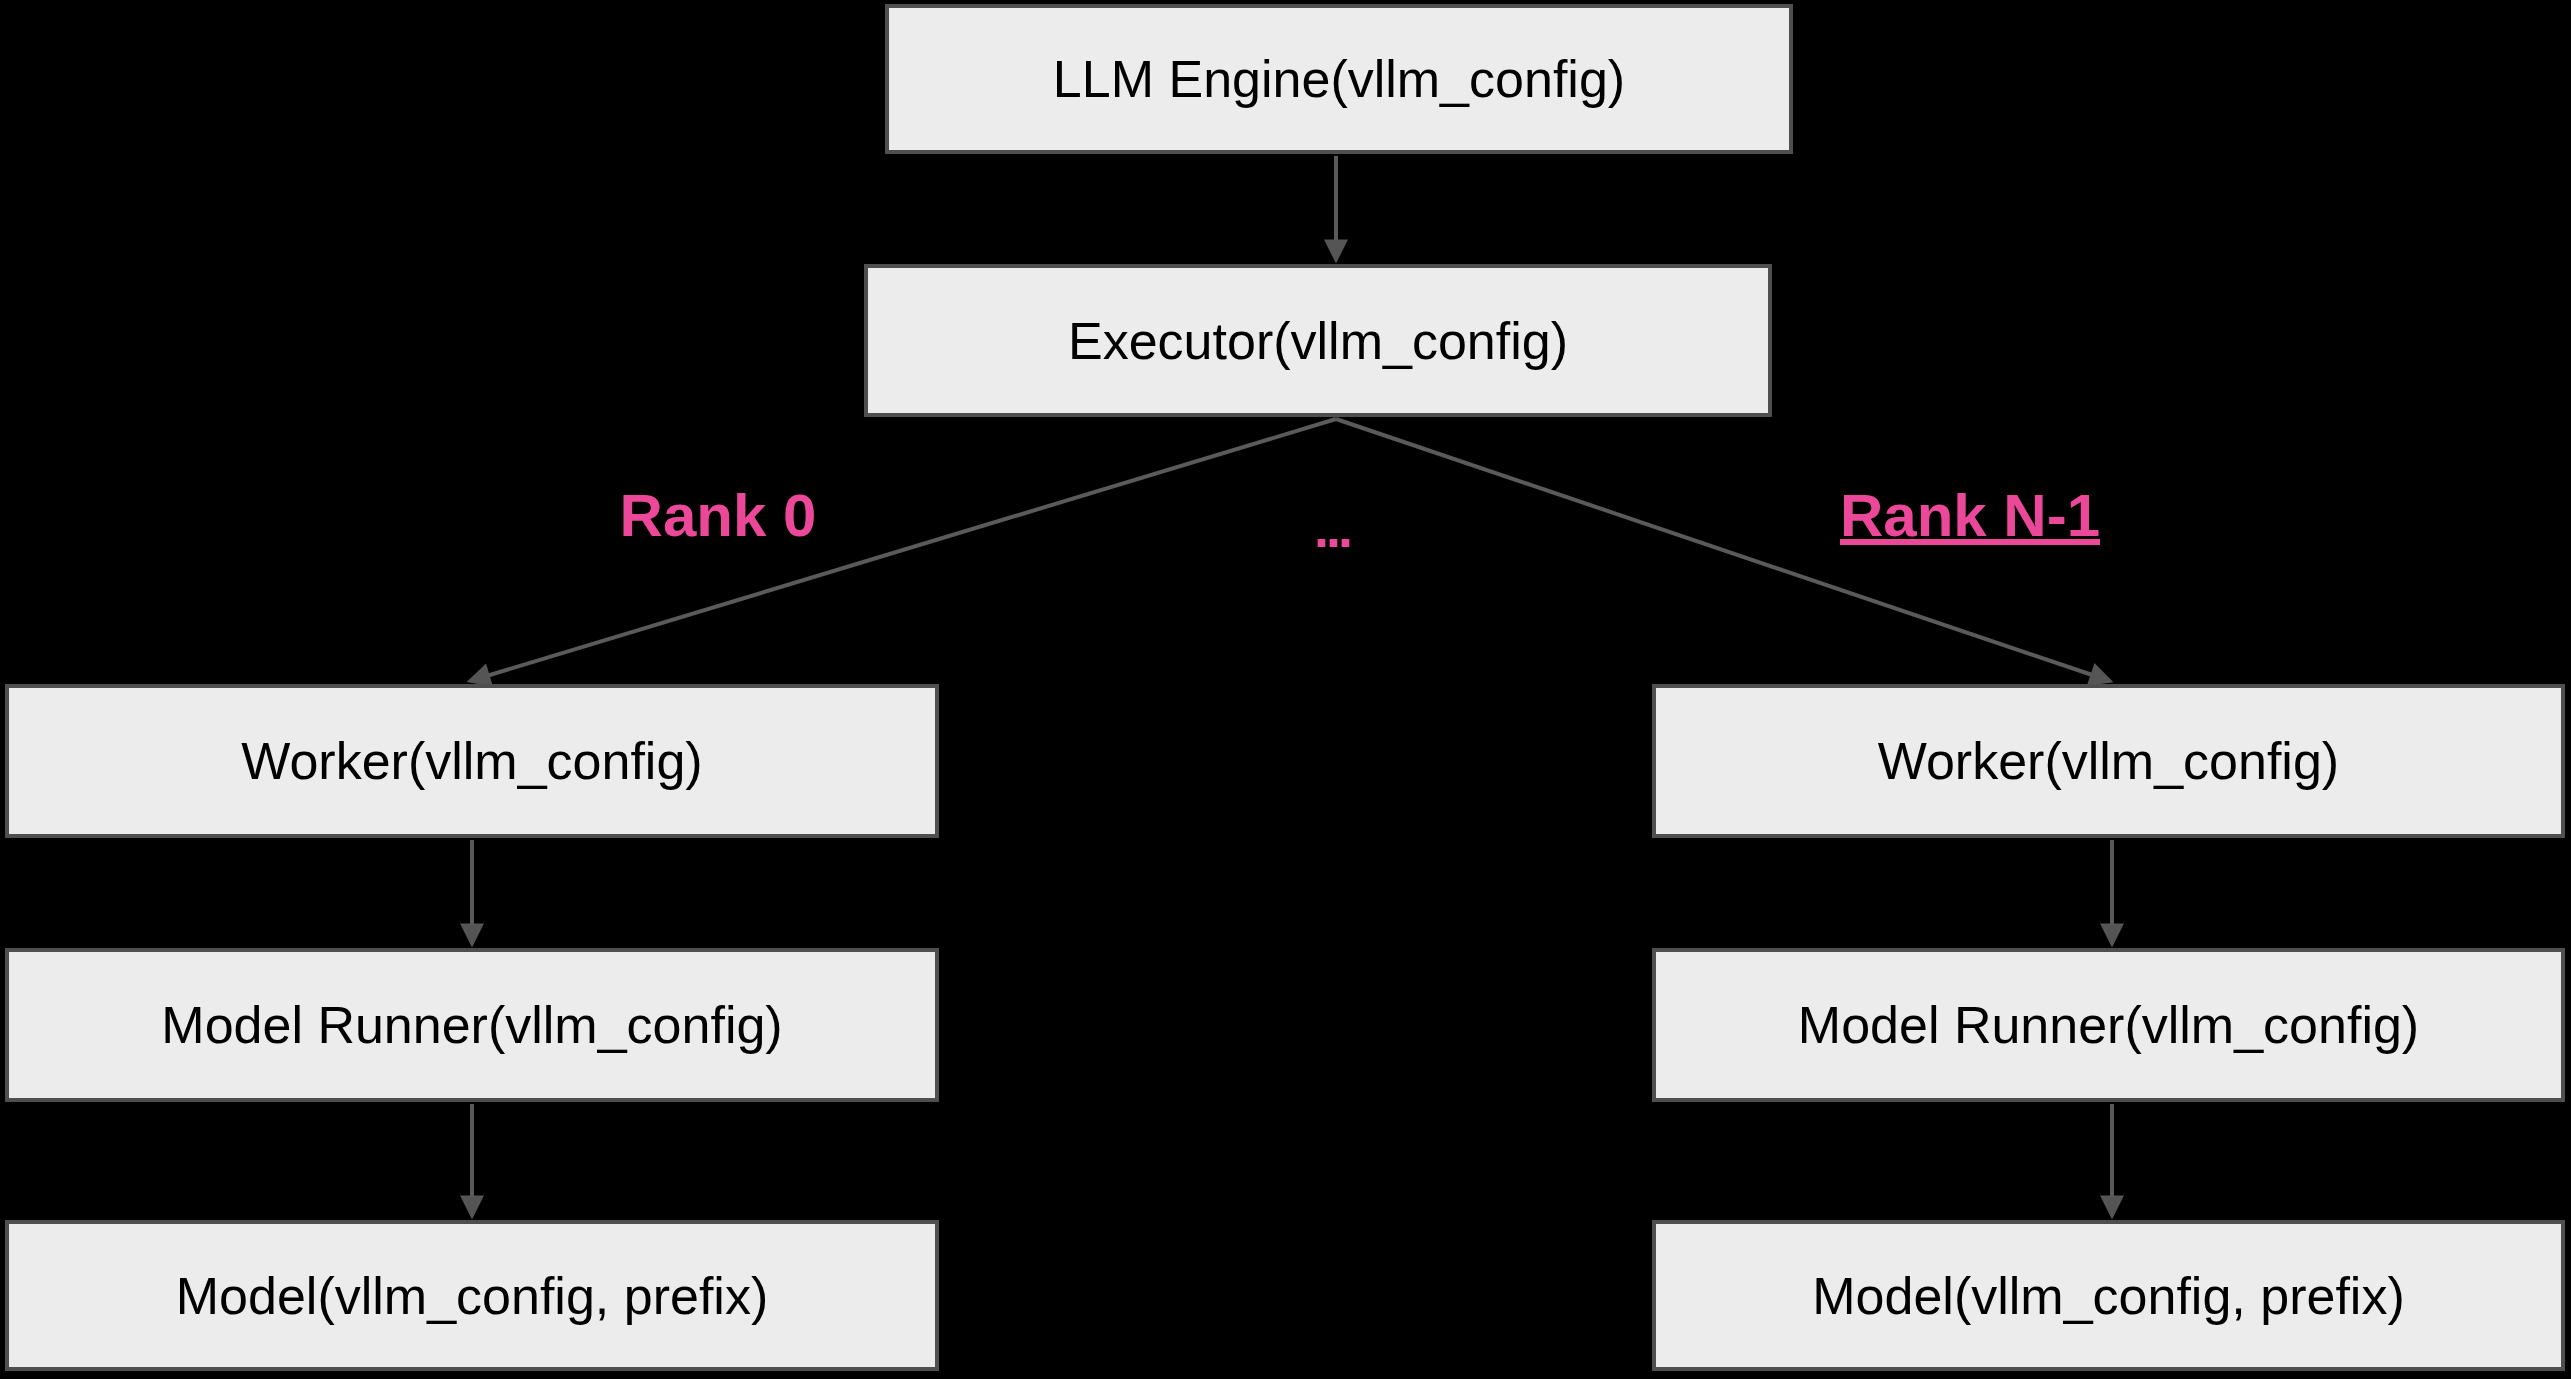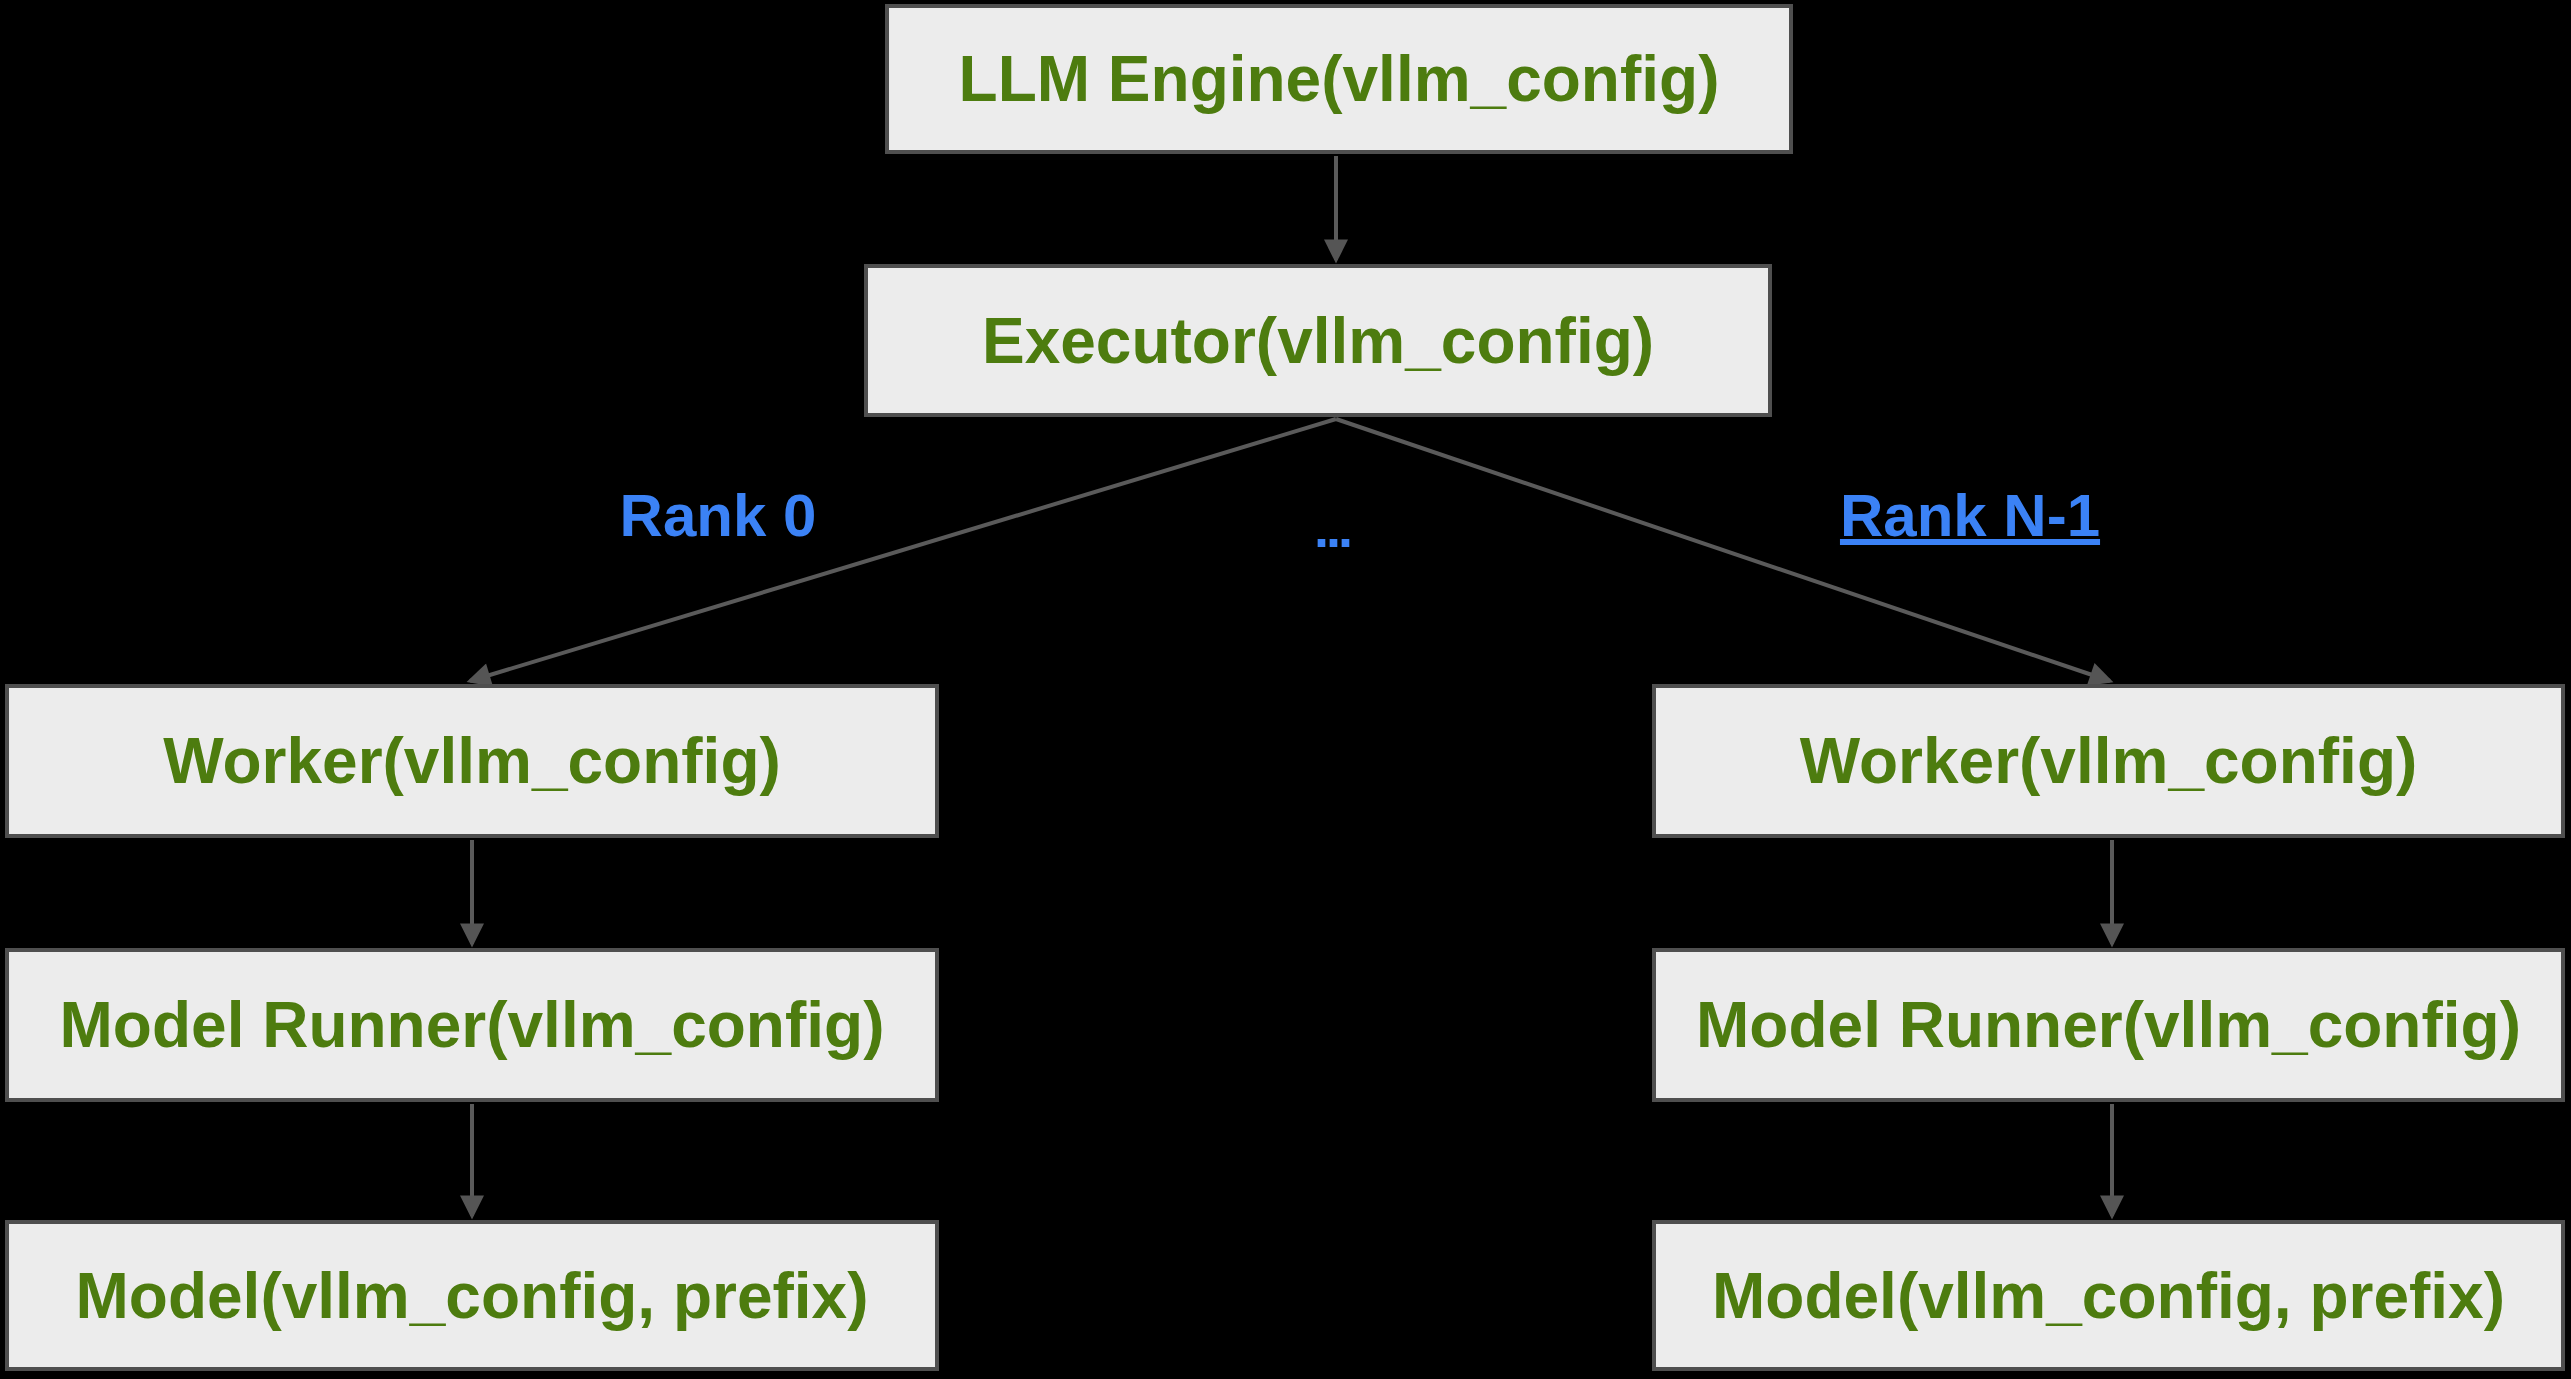--- a/index.html
+++ b/index.html
@@ -34,9 +34,9 @@
     text-align: center;
   }
   .node-label {
-    color: #4d7c0f;
-    font-size: 64px;
-    font-weight: bold;
+    color: #000000;
+    font-size: 52px;
+    font-weight: normal;
     letter-spacing: 0px;
     white-space: nowrap;
     line-height: 1;

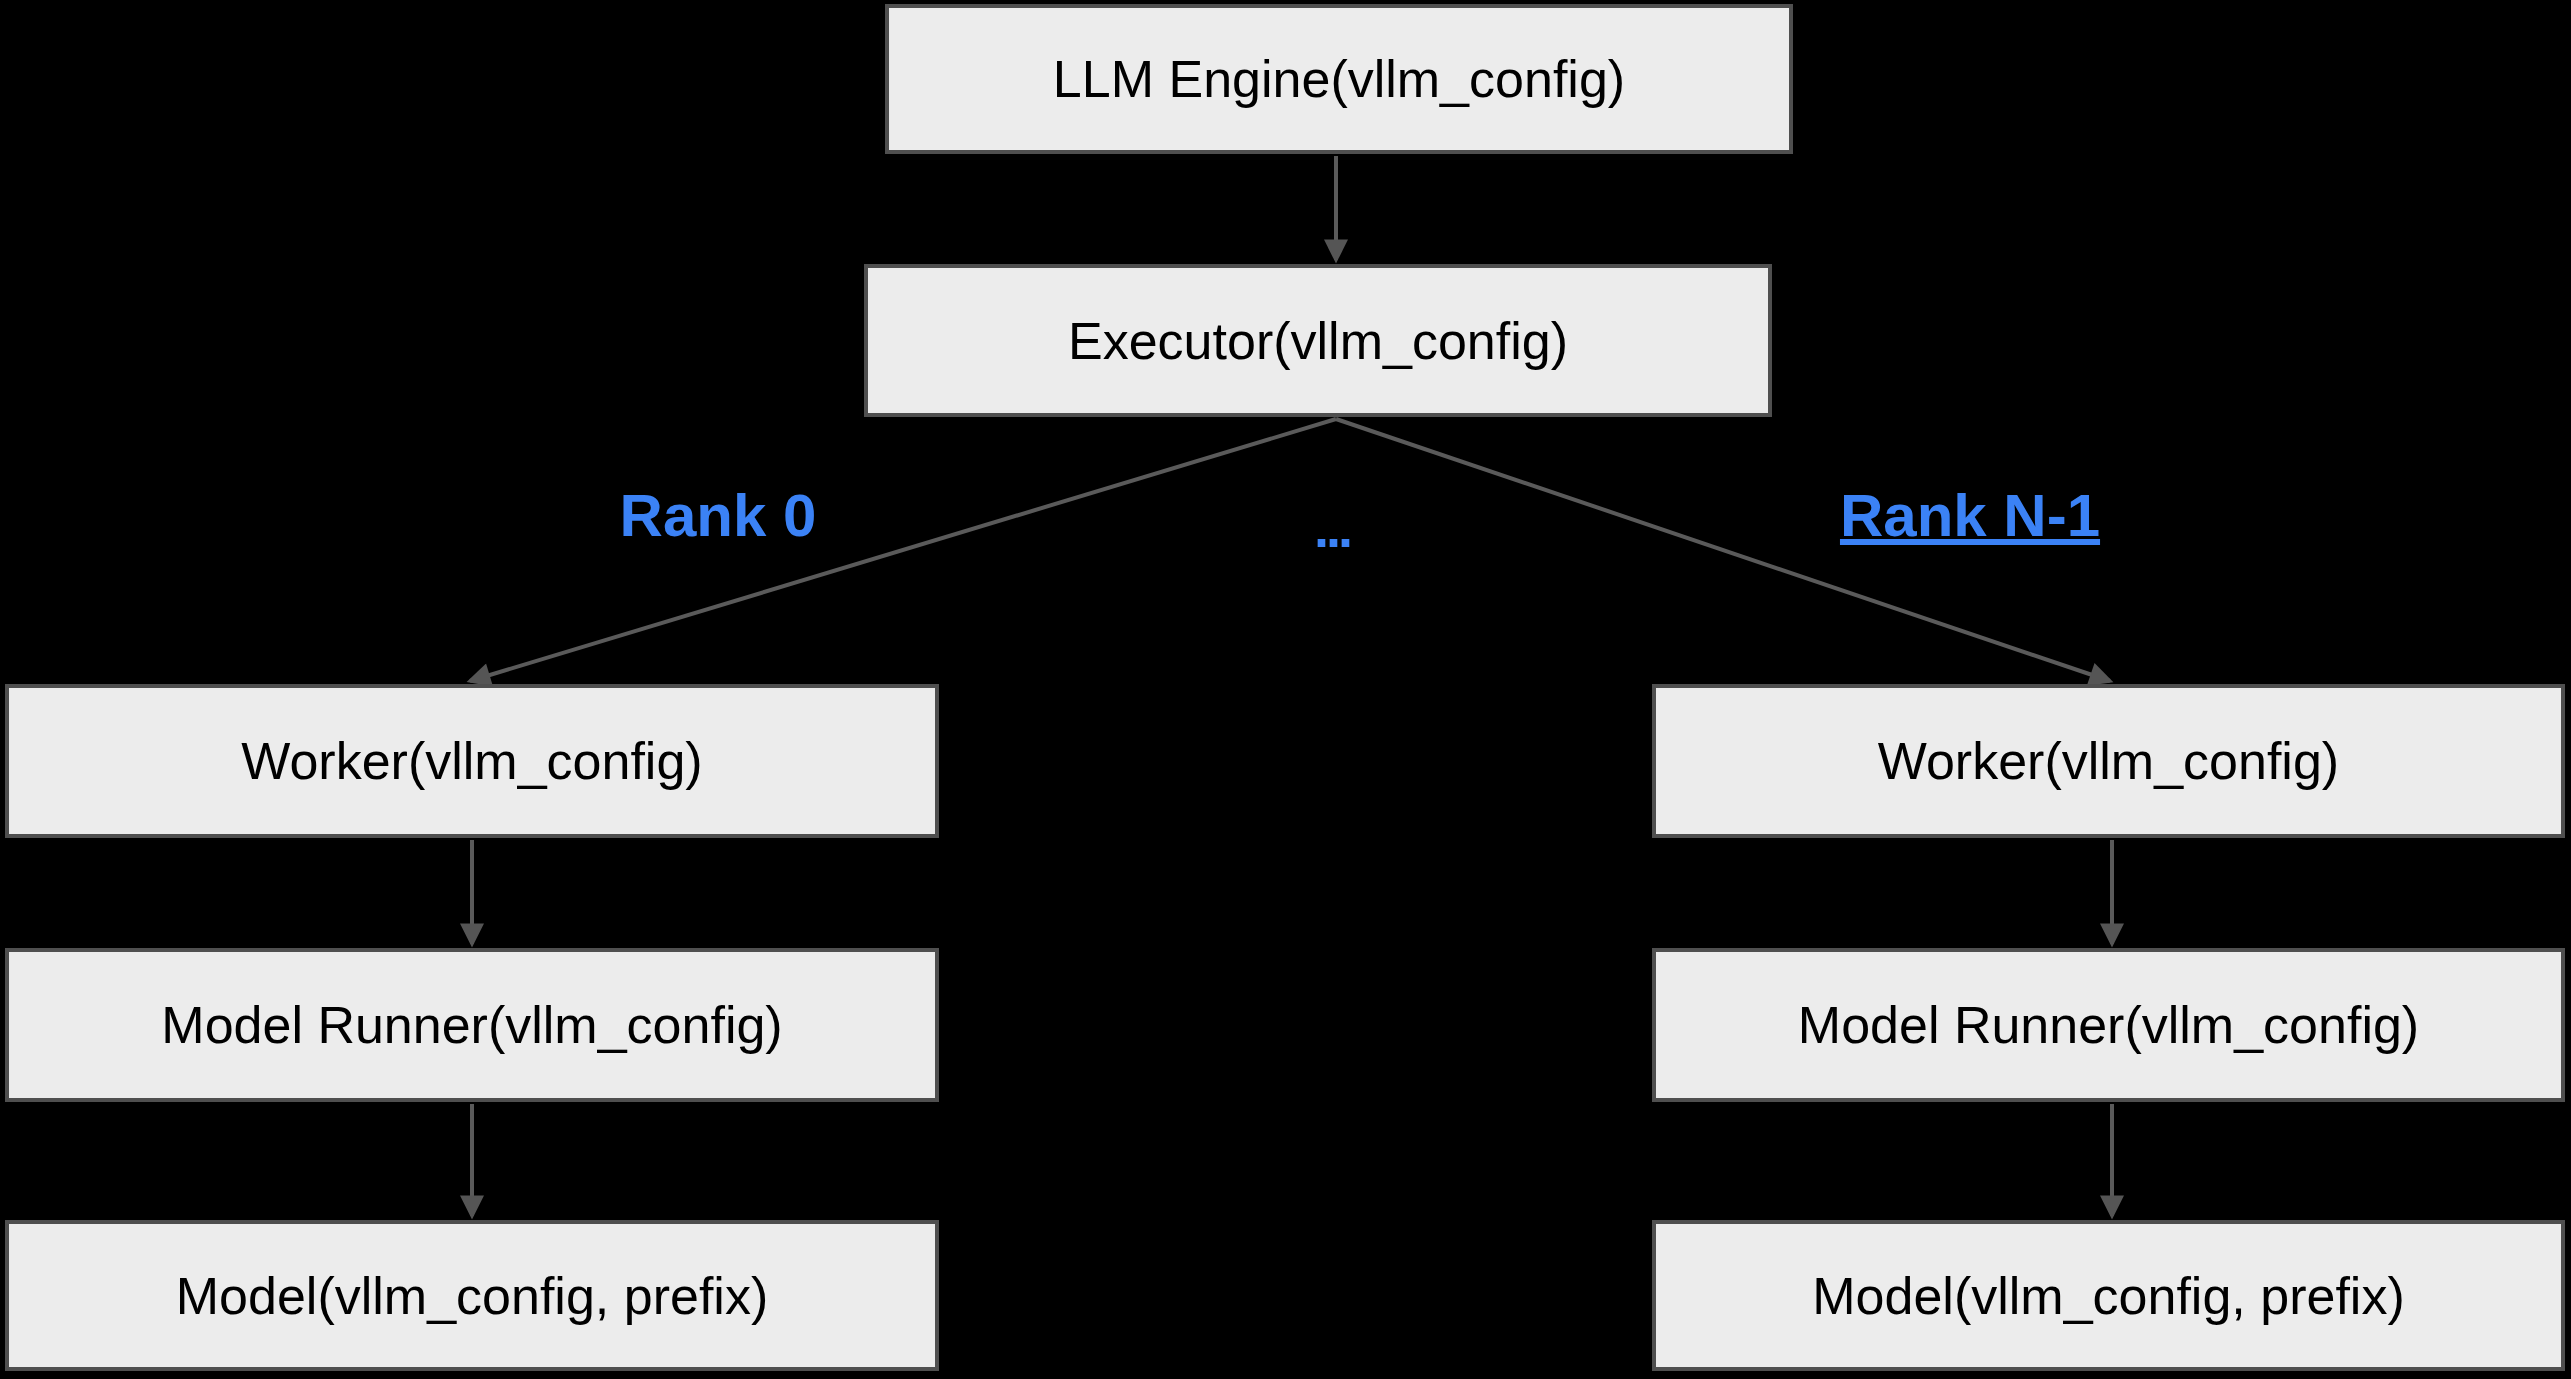--- a/index.html
+++ b/index.html
@@ -44,7 +44,7 @@
   .edge-label {
     position: absolute;
     transform: translate(-50%, -50%);
-    color: #3b82f6;
+    color: #ec4899;
     font-size: 60px;
     font-weight: bold;
     white-space: nowrap;

